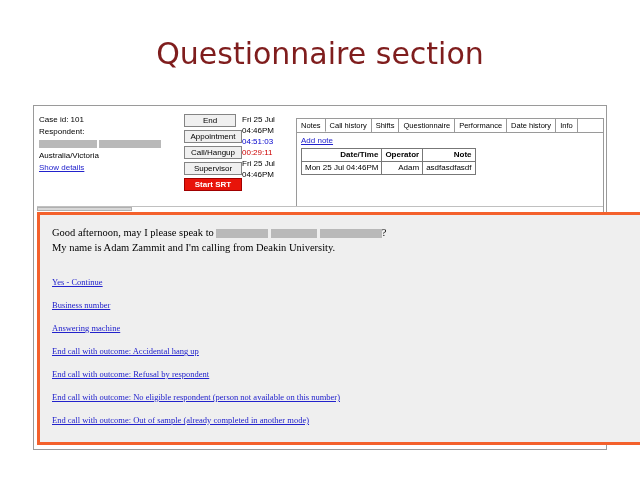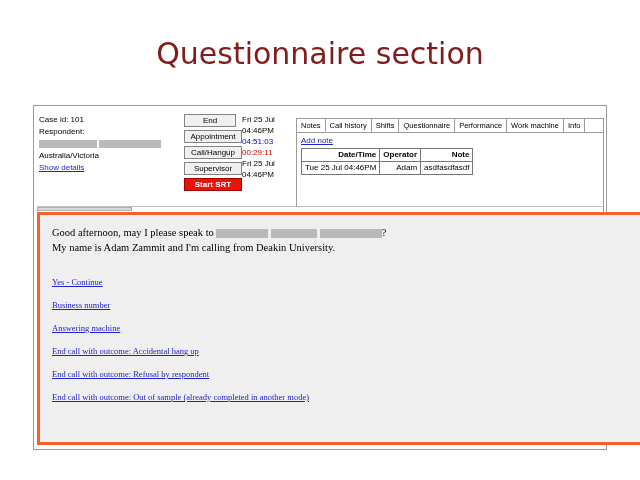--- a/index.html
+++ b/index.html
@@ -263,7 +263,7 @@
         <div class="tab">Shifts</div>
         <div class="tab">Questionnaire</div>
         <div class="tab">Performance</div>
-        <div class="tab">Work machine</div>
+        <div class="tab">Date history</div>
         <div class="tab">Info</div>
       </div>
       <span class="add-note">Add note</span>

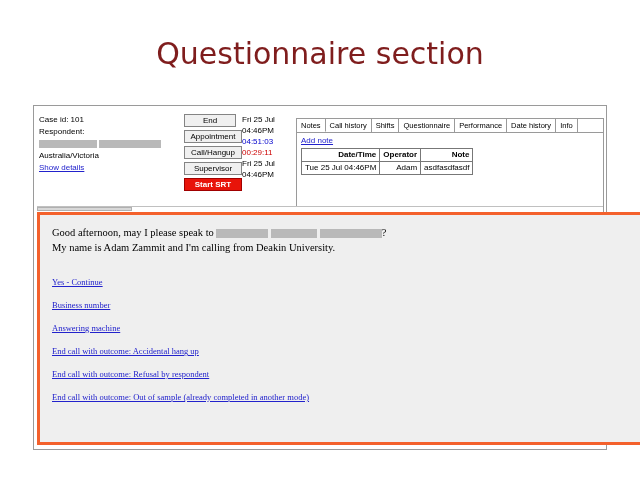--- a/index.html
+++ b/index.html
@@ -275,7 +275,7 @@
           <th>Note</th>
         </tr>
         <tr>
-          <td>Tue 25 Jul 04:46PM</td>
+          <td>Mon 25 Jul 04:46PM</td>
           <td>Adam</td>
           <td>asdfasdfasdf</td>
         </tr>

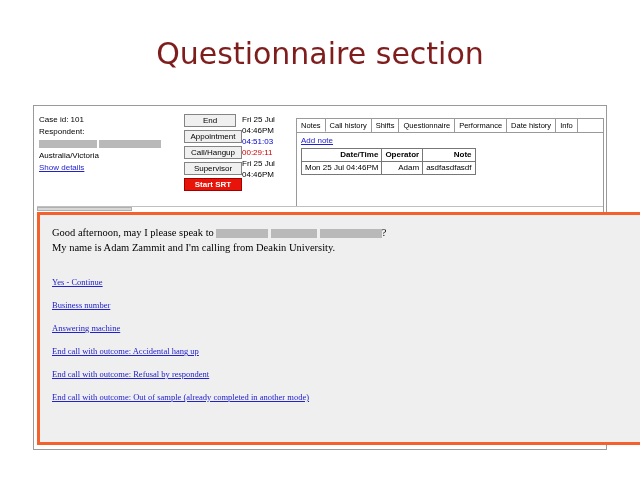--- a/index.html
+++ b/index.html
@@ -304,6 +304,7 @@
       <span class="opt">Answering machine</span>
       <span class="opt">End call with outcome: Accidental hang up</span>
       <span class="opt">End call with outcome: Refusal by respondent</span>
+      <span class="opt">End call with outcome: No eligible respondent (person not available on this number)</span>
       <span class="opt">End call with outcome: Out of sample (already completed in another mode)</span>
     </div>
   </div>

